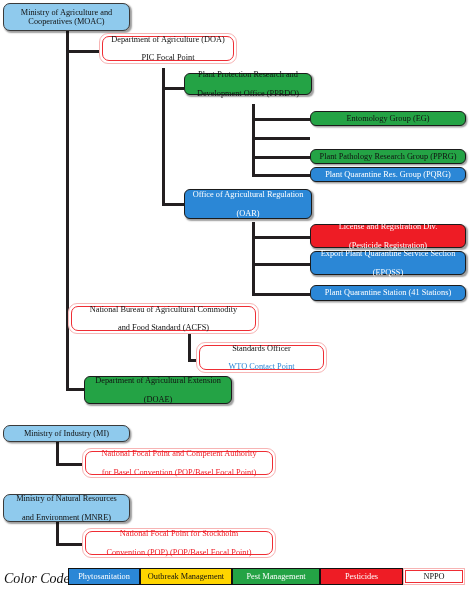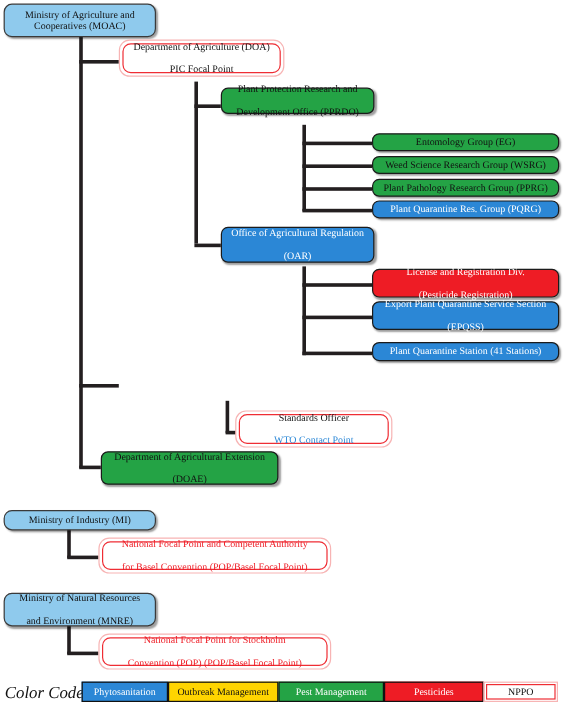--- a/index.html
+++ b/index.html
@@ -156,9 +156,6 @@
   <div class="node green" style="left:310px;top:111px;width:156px;height:15px;">
     <span>Entomology Group (EG)</span>
   </div>
-  <div class="node green" style="left:310px;top:130px;width:156px;height:15px;">
-    <span>Weed Science Research Group (WSRG)</span>
-  </div>
   <div class="node green" style="left:310px;top:149px;width:156px;height:15px;">
     <span>Plant Pathology Research Group (PPRG)</span>
   </div>

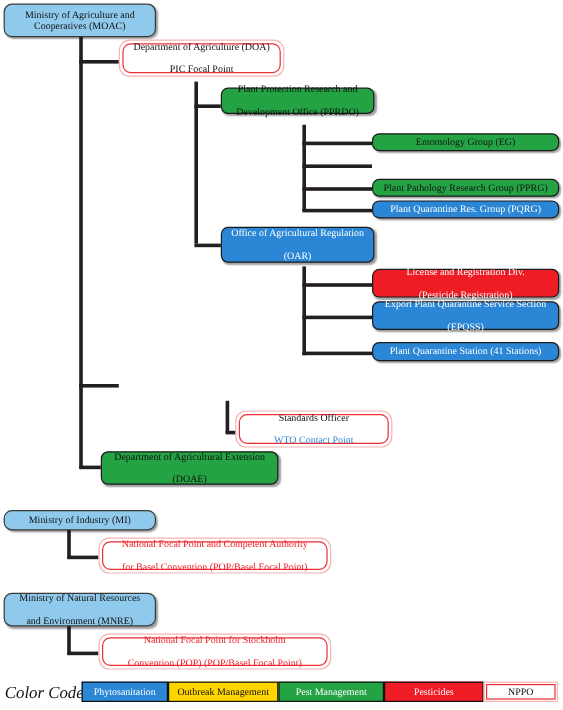--- a/index.html
+++ b/index.html
@@ -186,6 +186,14 @@
     <span>Plant Quarantine Station (41 Stations)</span>
   </div>
 
+  <div class="node nppo" style="left:68px;top:303px;width:191px;height:31px;">
+    <div class="inner">
+      <span>
+        <span>National Bureau of Agricultural Commodity</span><br>
+        <span>and Food Standard (ACFS)</span>
+      </span>
+    </div>
+  </div>
 
   <div class="node nppo" style="left:196px;top:342px;width:131px;height:31px;">
     <div class="inner">

